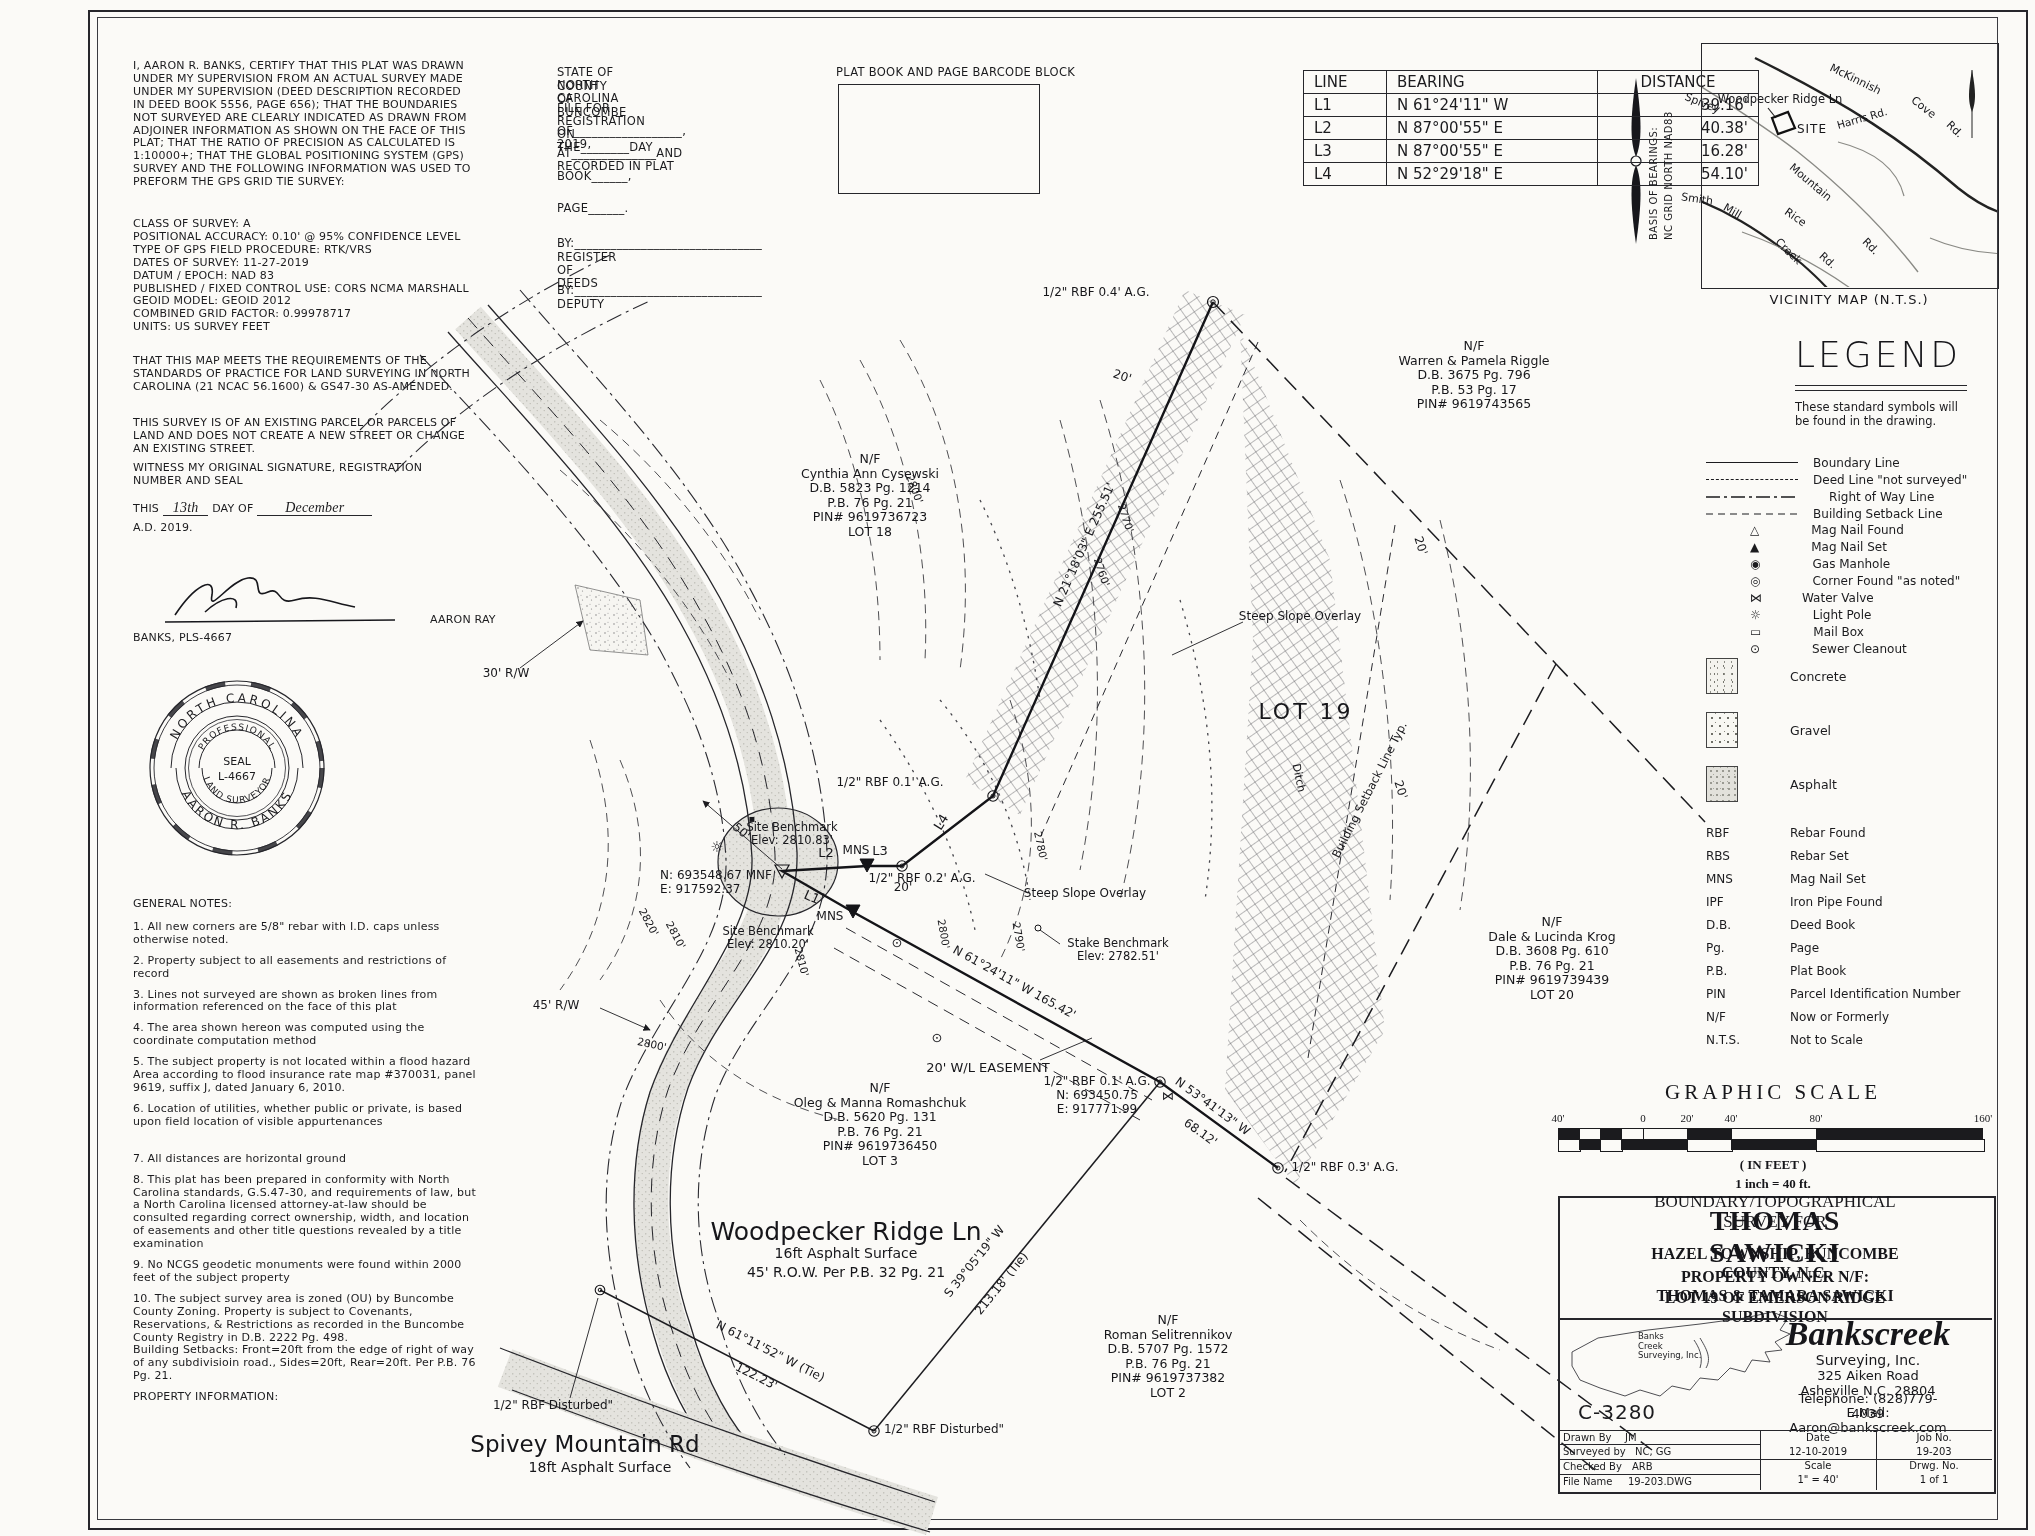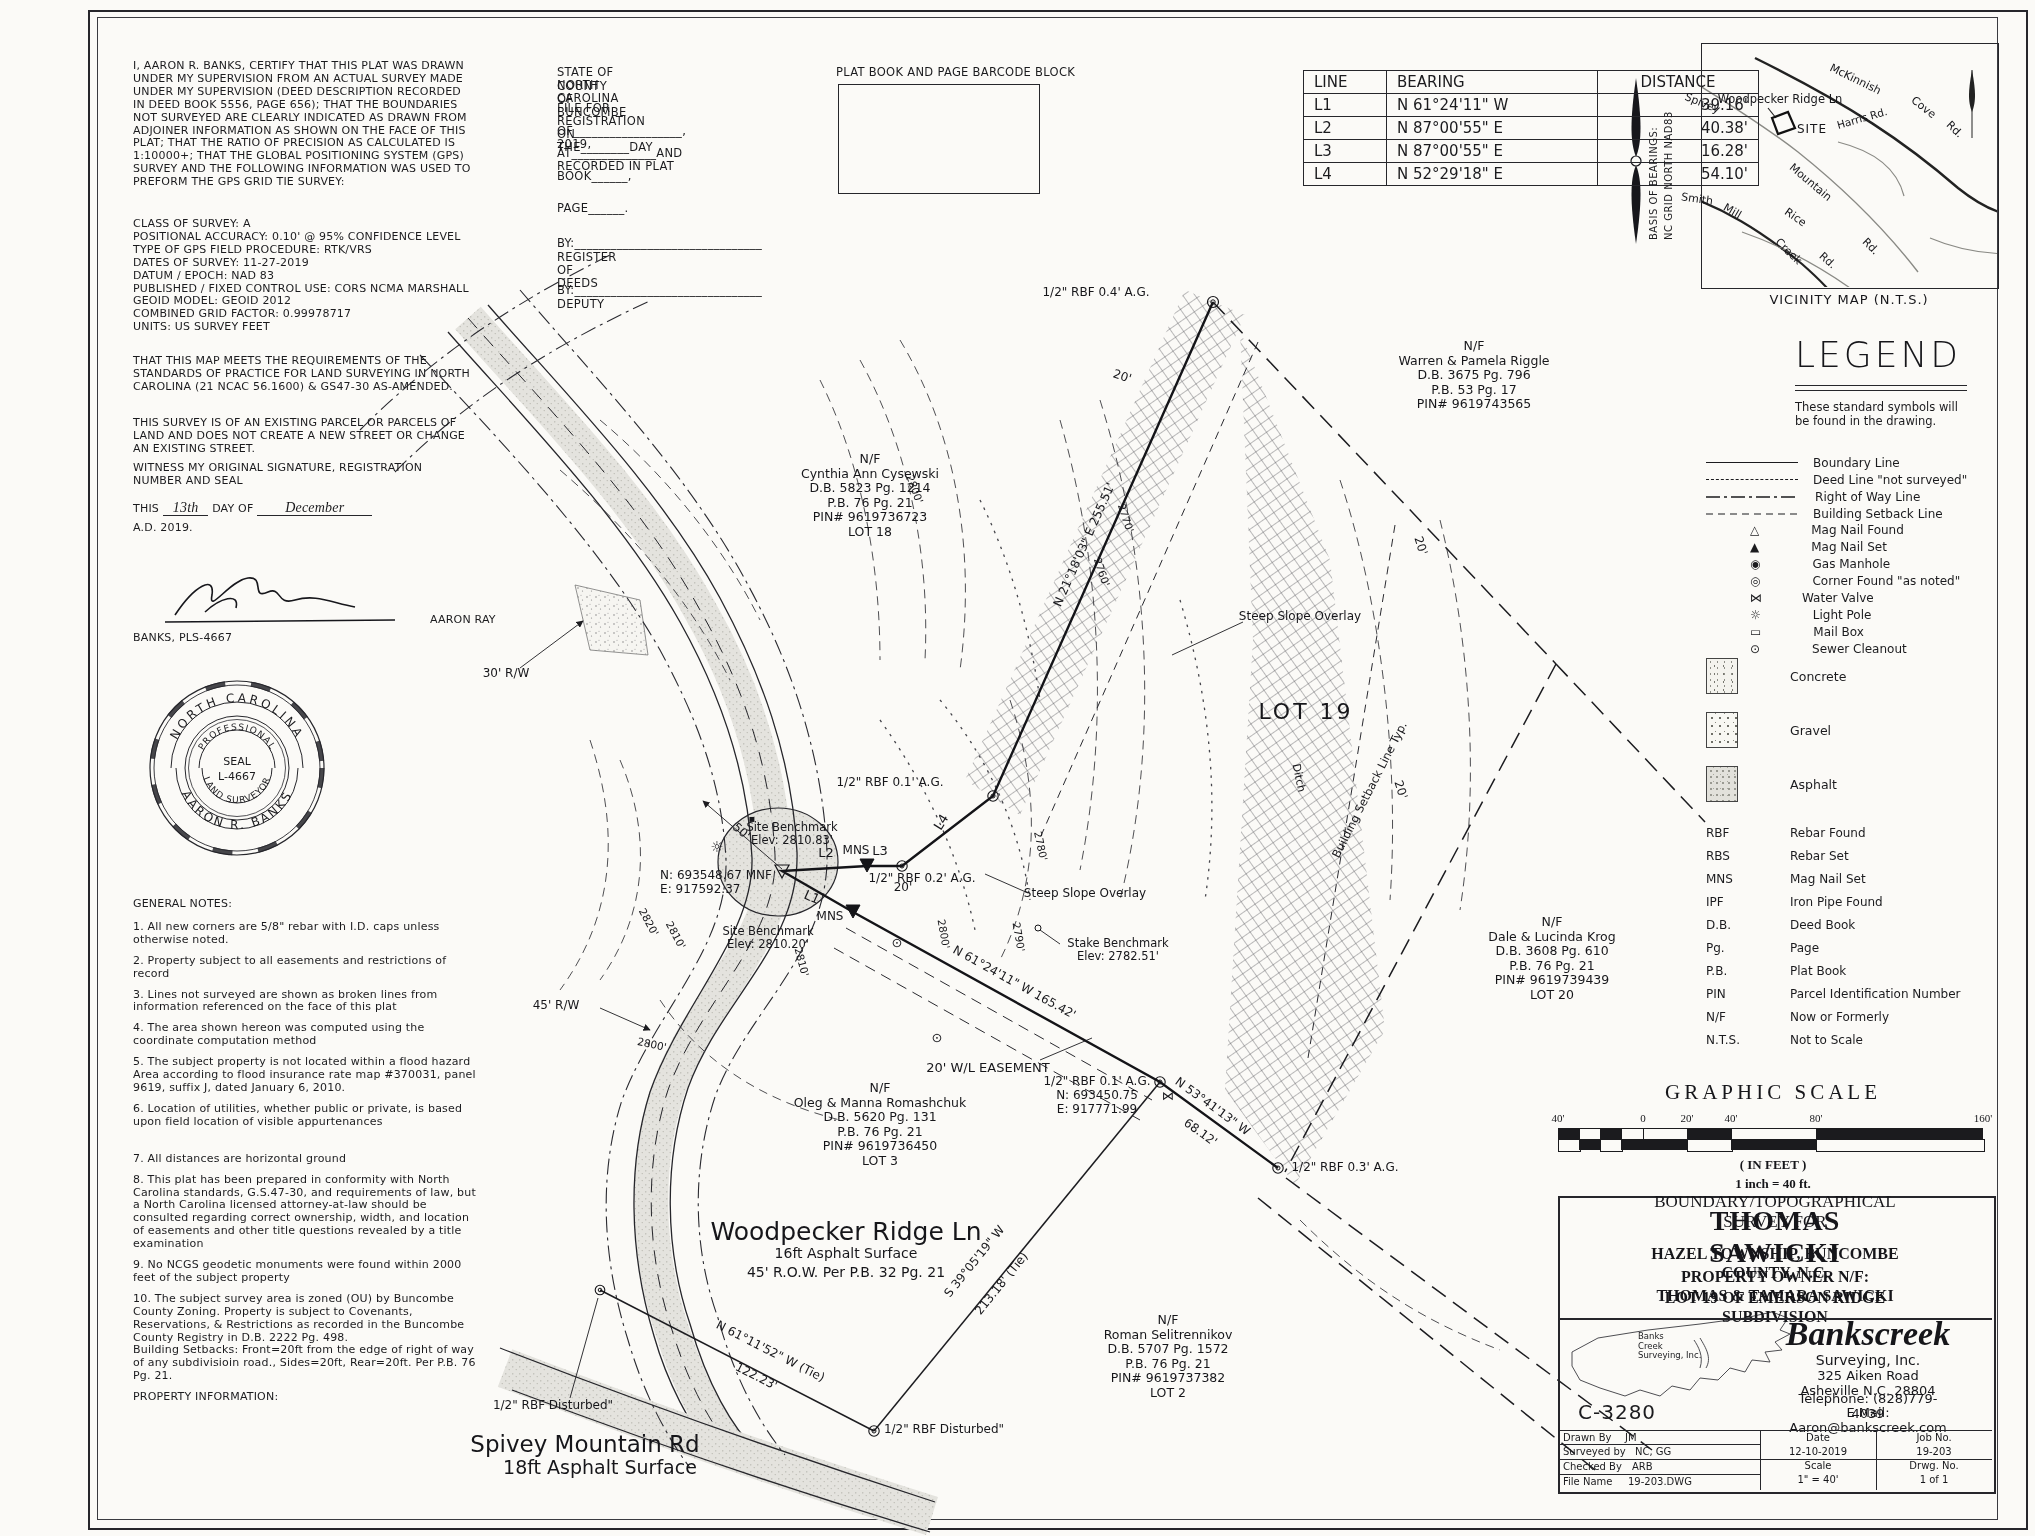--- a/index.html
+++ b/index.html
@@ -353,7 +353,7 @@
     <svg width="92" height="6" style="vertical-align:middle;">
         <path d="M0,3 H92" stroke="#1b1b1e" stroke-width="1.3" stroke-dasharray="14 4 3 4"></path>
       </svg>
-    <span style="font-size:12px;margin-left:12px;">Right of Way Line</span>
+    <span style="font-size:12px;margin-left:26px;">Right of Way Line</span>
   </div>
   <div class="abs" style="left:1706px;top:503px;">
     <svg width="92" height="6" style="vertical-align:middle;">

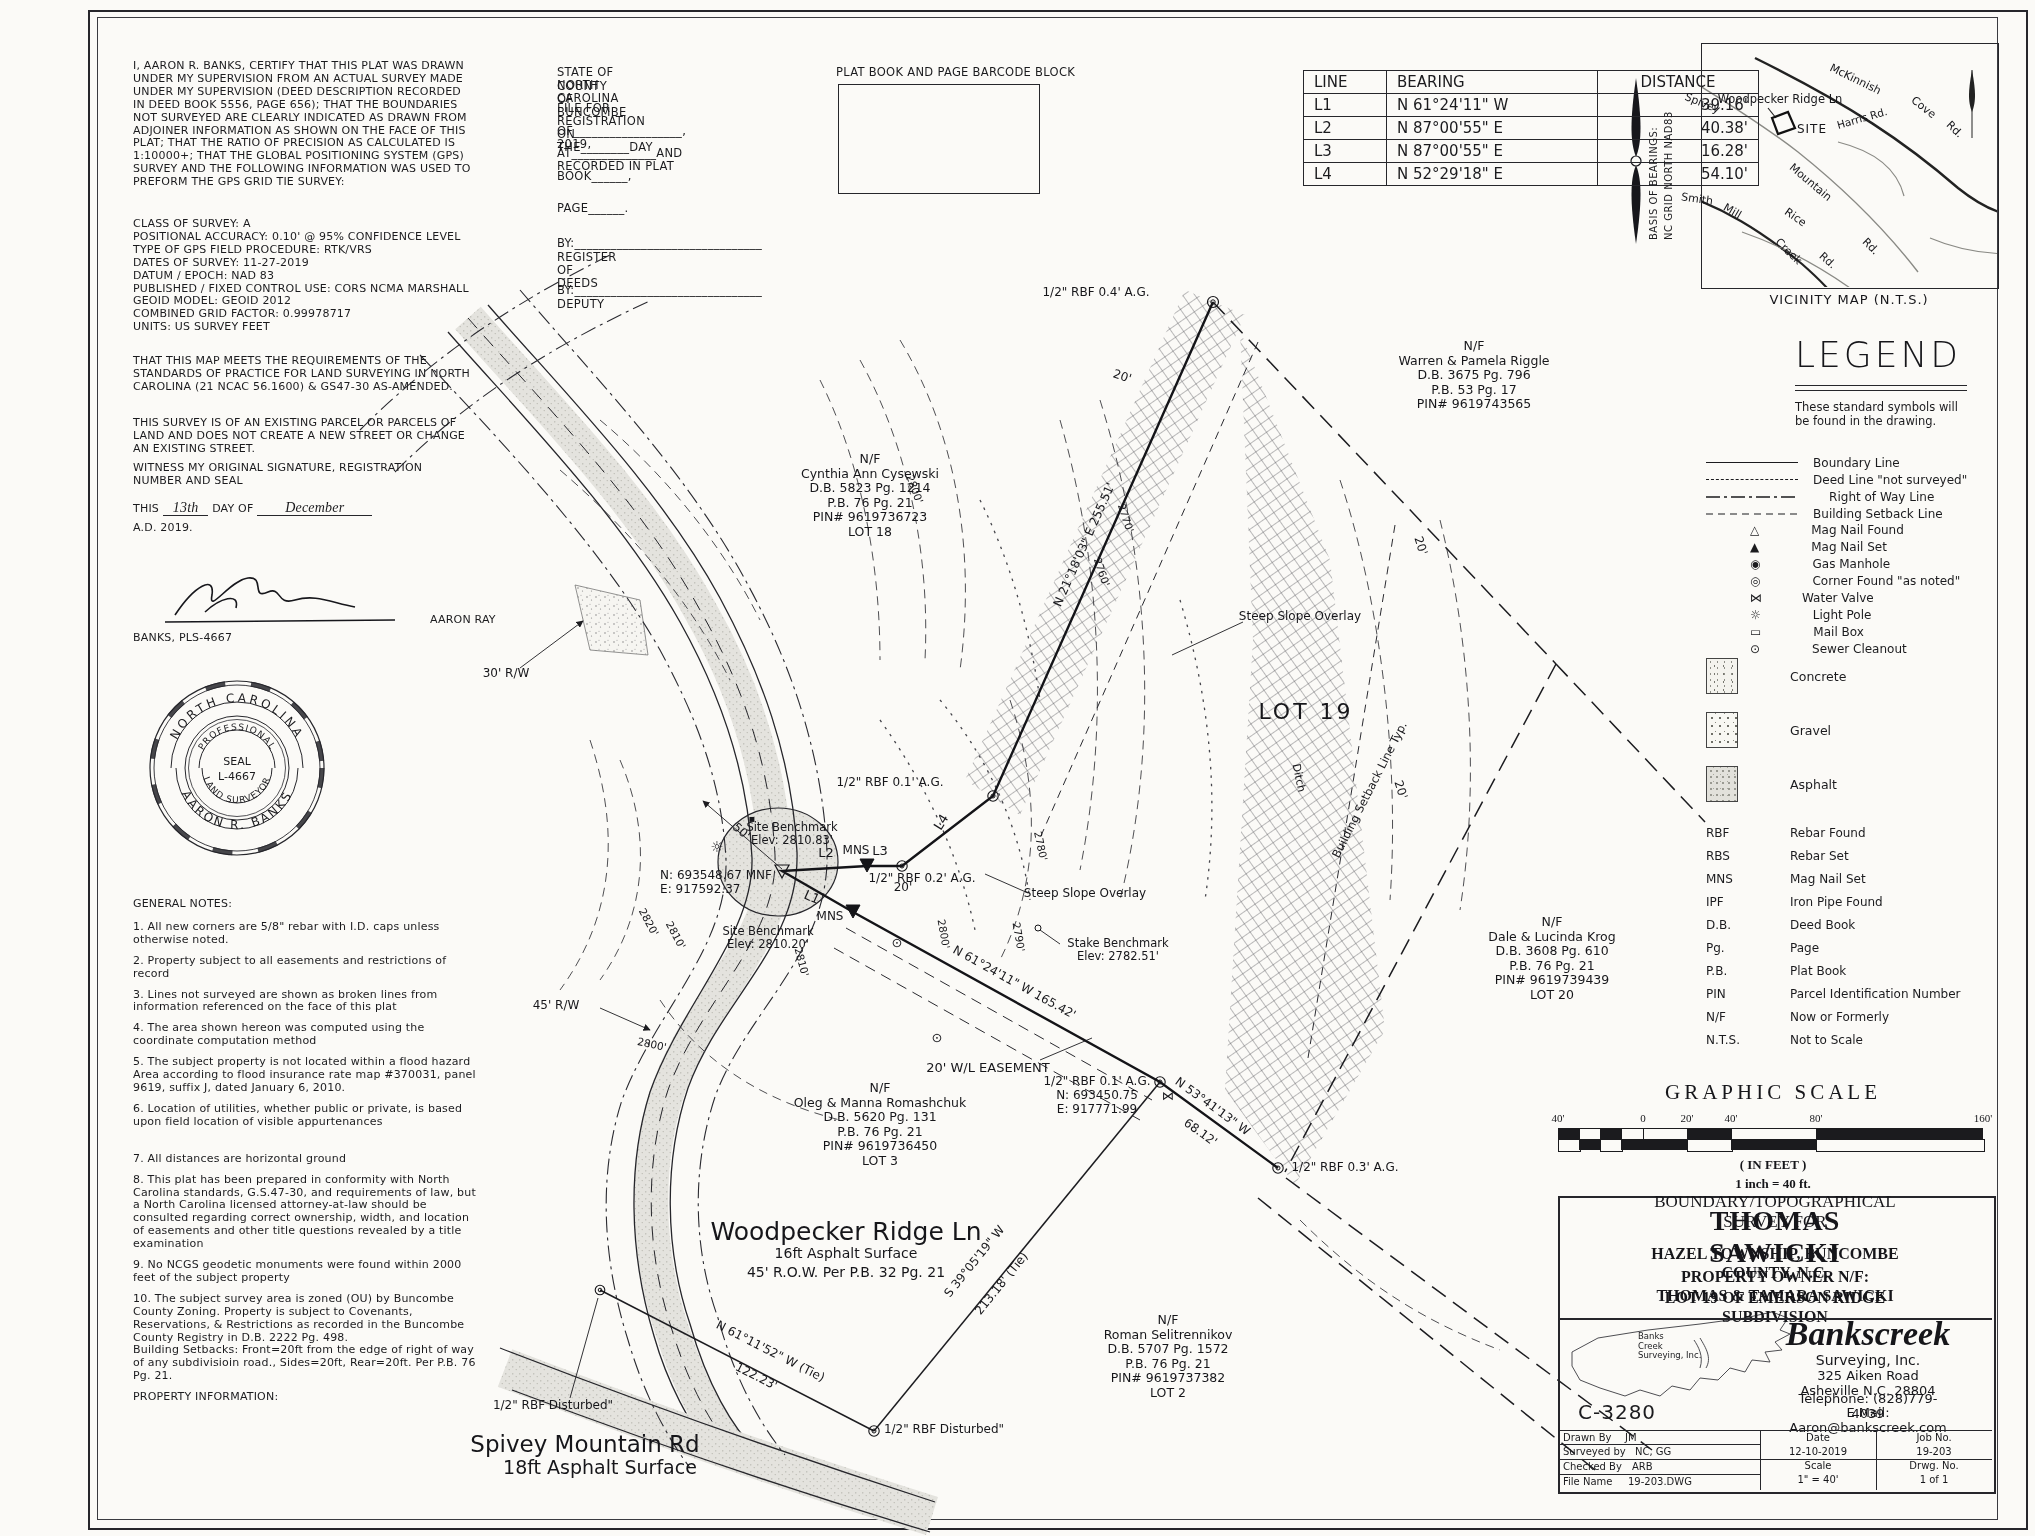--- a/index.html
+++ b/index.html
@@ -518,7 +518,7 @@
   <div class="ml" style="left:846px;top:1253px;font-size:14px;">16ft Asphalt Surface</div>
   <div class="ml" style="left:846px;top:1272px;font-size:14px;">45' R.O.W. Per P.B. 32 Pg. 21</div>
   <div class="ml" style="left:585px;top:1444px;font-size:23px;">Spivey Mountain Rd</div>
-  <div class="ml" style="left:600px;top:1467px;font-size:19px;text-align:center;">18ft Asphalt Surface</div>
+  <div class="ml" style="left:600px;top:1467px;font-size:14px;text-align:center;">18ft Asphalt Surface</div>
   <div class="ml" style="left:506px;top:674px;">30' R/W</div>
   <div class="ml" style="left:556px;top:1006px;">45' R/W</div>
   <div class="ml" style="left:741px;top:832px;transform:translate(-50%,-50%) rotate(40deg);">50'</div>

